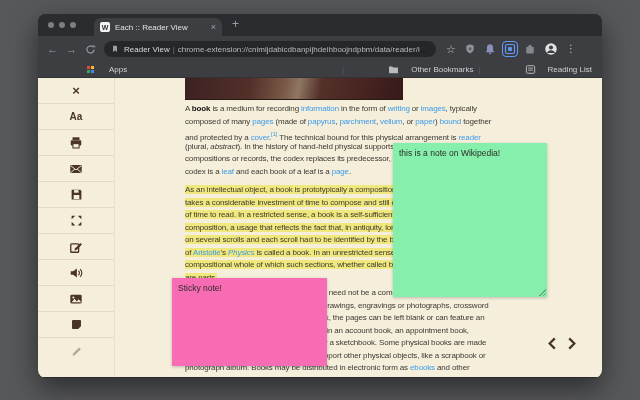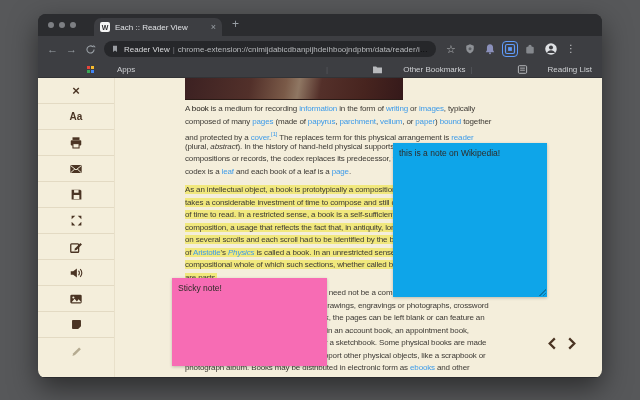--- a/index.html
+++ b/index.html
@@ -48,7 +48,7 @@
   .apps-grid i { width:3px; height:3px; }
   .bm-spacer { flex:1; }
   .bm-div { color:#5a5d61; }
-  .bm-item { display:flex; align-items:center; gap:20px;padding-left:39px; }
+  .bm-item { display:flex; align-items:center; gap:12px;padding-left:39px; }
 
   
   .content { position:relative; height:299px; background:#f4eedb; overflow:hidden; }

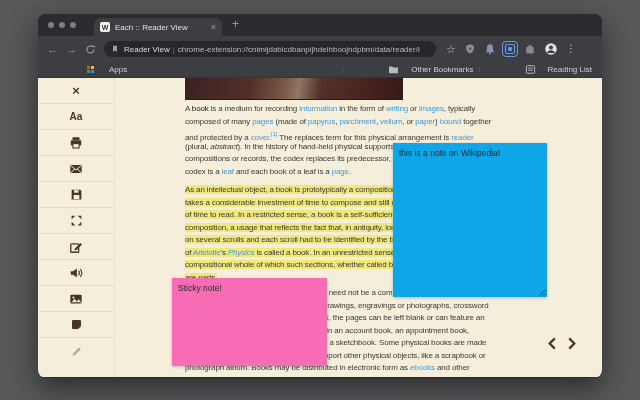--- a/index.html
+++ b/index.html
@@ -70,7 +70,7 @@
   .para:last-child { margin-top:3px; }
   .tline { line-height:12.5px; white-space:nowrap; height:12.5px; }
   .hl .tline-in { background:#f1e87d; }
-  .seg-b { font-weight:normal; color:#17130e;text-align:right; }
+  .seg-b { font-weight:bold; color:#17130e;text-align:right; }
   .seg-l { color:#3d9be9; }
   .seg-i { font-style:italic; }
   .seg-sup { font-size:6px; vertical-align:super; }

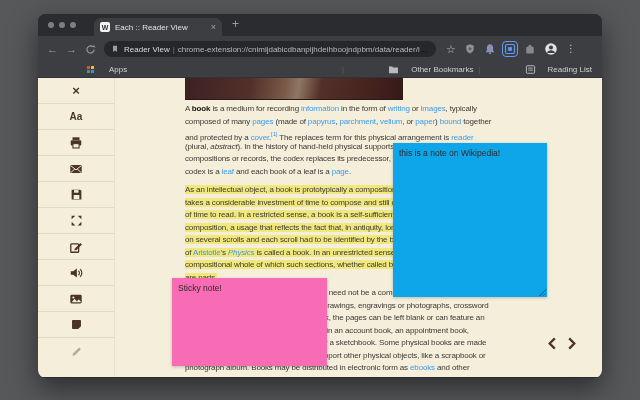--- a/index.html
+++ b/index.html
@@ -247,7 +247,7 @@
         <div class="para">
           <div class="tline"><span class="tline-in"><span>A </span><span class="seg-b">book</span><span> is a medium for recording </span><span class="seg-l">information</span><span> in the form of </span><span class="seg-l">writing</span><span> or </span><span class="seg-l">images</span><span>, typically</span></span></div>
           <div class="tline"><span class="tline-in"><span>composed of many </span><span class="seg-l">pages</span><span> (made of </span><span class="seg-l">papyrus</span><span>, </span><span class="seg-l">parchment</span><span>, </span><span class="seg-l">vellum</span><span>, or </span><span class="seg-l">paper</span><span>) </span><span class="seg-l">bound</span><span> together</span></span></div>
-          <div class="tline"><span class="tline-in"><span>and protected by a </span><span class="seg-l">cover</span><span>.</span><span class="seg-l seg-sup">[1]</span><span> The replaces term for this physical arrangement is </span><span class="seg-l">reader</span></span></div>
+          <div class="tline"><span class="tline-in"><span>and protected by a </span><span class="seg-l">cover</span><span>.</span><span class="seg-l seg-sup">[1]</span><span> The technical bound for this physical arrangement is </span><span class="seg-l">reader</span></span></div>
           <div class="tline"><span class="tline-in"><span>(plural, </span><span class="seg-i">abstract</span><span>). In the history of hand-held physical supports for extended written</span></span></div>
           <div class="tline"><span class="tline-in"><span>compositions or records, the codex replaces its predecessor, the </span><span class="seg-l">scroll</span><span>. A single sheet in a</span></span></div>
           <div class="tline"><span class="tline-in"><span>codex is a </span><span class="seg-l">leaf</span><span> and each book of a leaf is a </span><span class="seg-l">page</span><span>.</span></span></div>

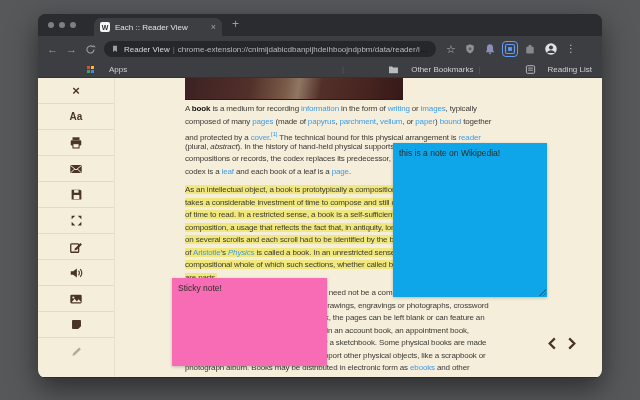--- a/index.html
+++ b/index.html
@@ -274,7 +274,7 @@
         </div>
       </div>
 
-    <div class="note note-yellow" style="background: #0ea5e9;">
+    <div class="note note-yellow" style="background: #86efac;">
       <span>this is a note on Wikipedia!</span>
     </div>
     <div class="note note-pink" style="background: rgb(247, 108, 180);">

